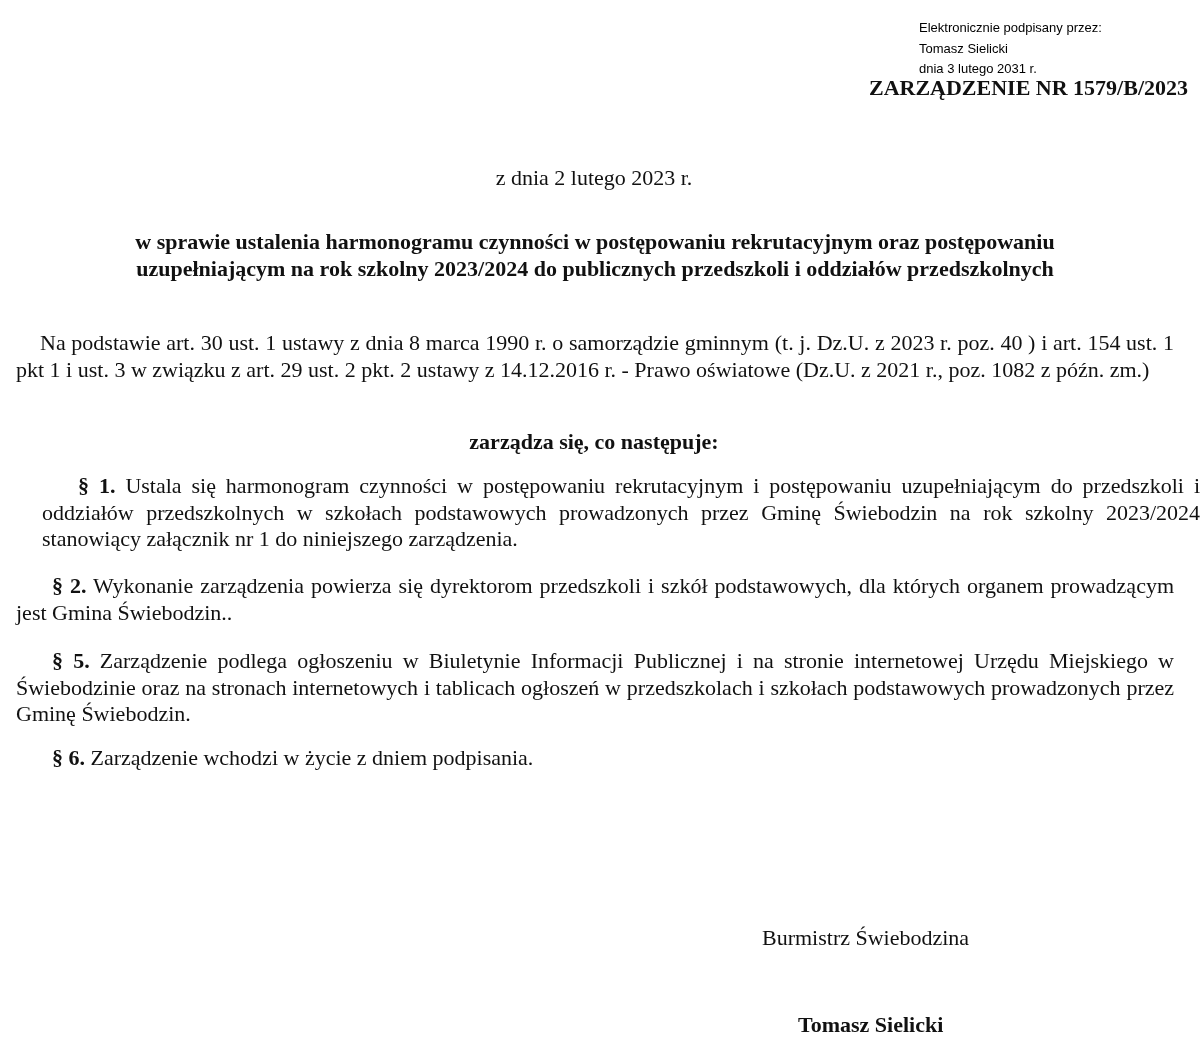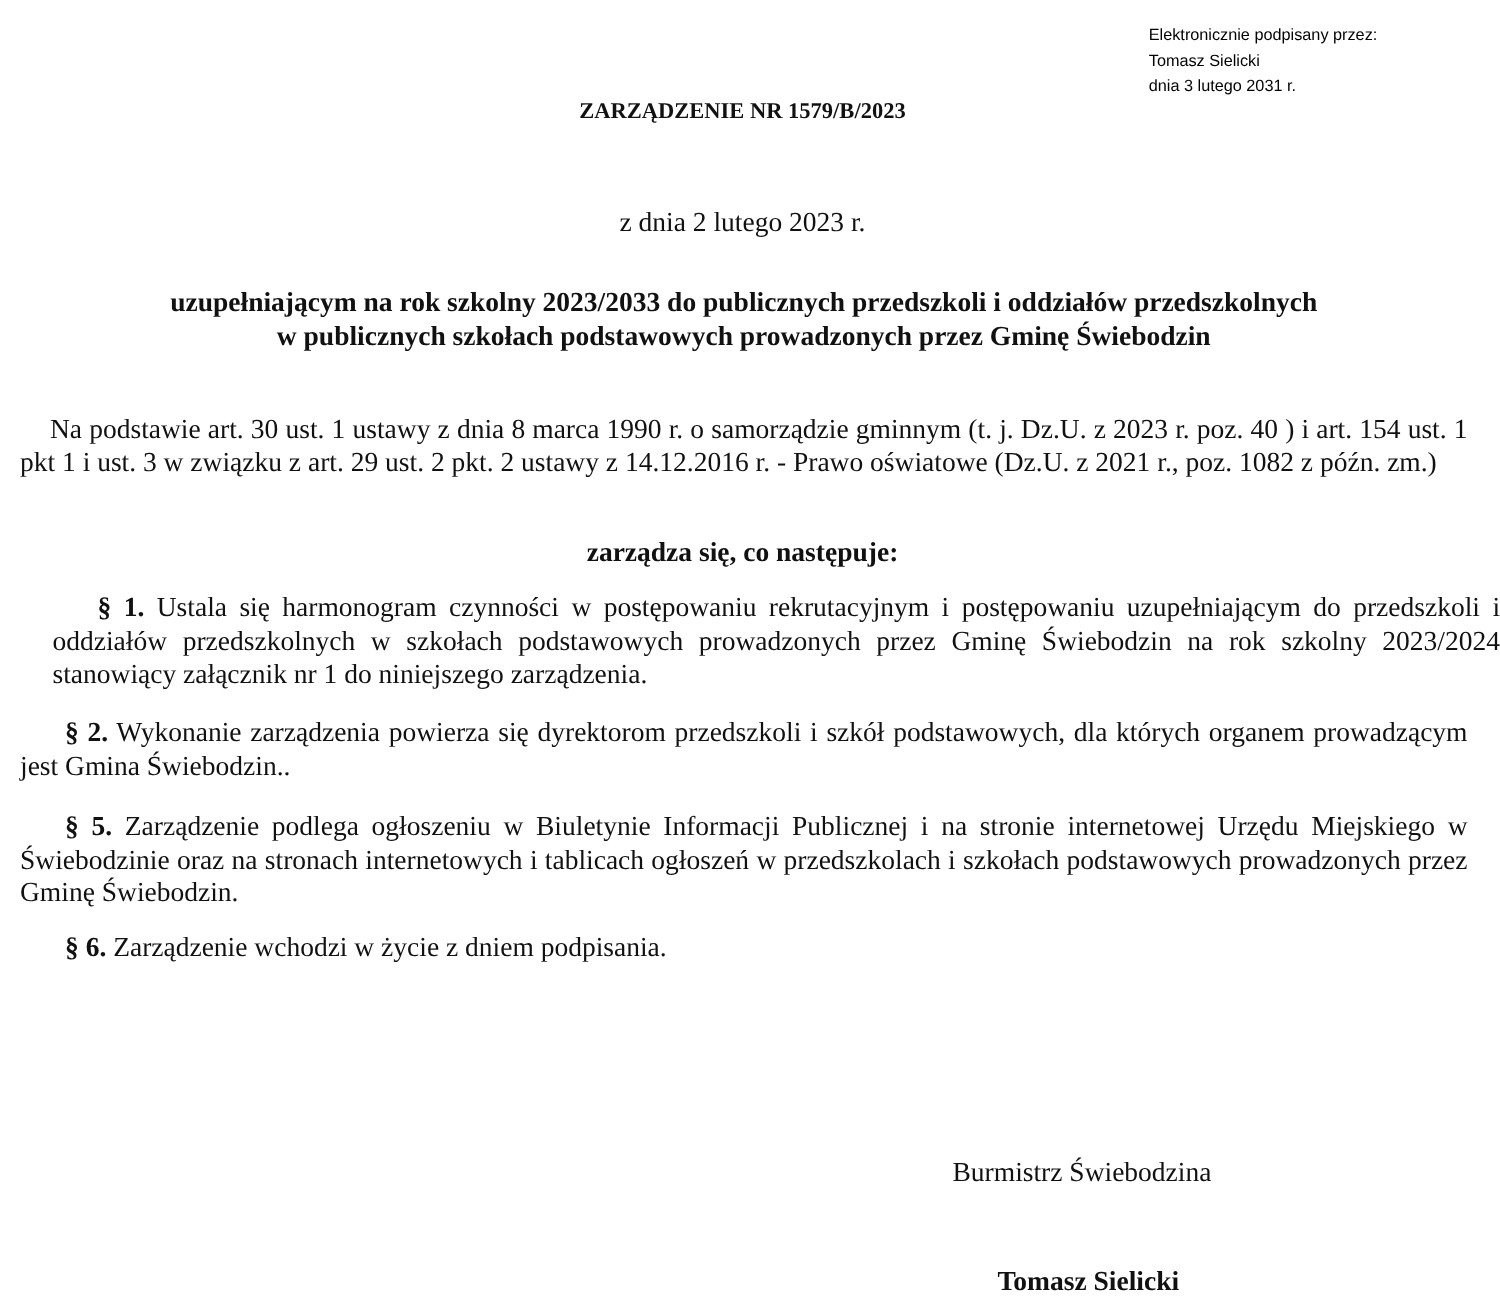--- a/index.html
+++ b/index.html
@@ -30,9 +30,9 @@
       left: 0;
       width: 1188px;
       top: 74px;
-      text-align: center;
+      text-align: right;
       font-weight: bold;
-      font-size: 18px;
+      font-size: 22px;
       line-height: 28px;
     }
     .date-line {

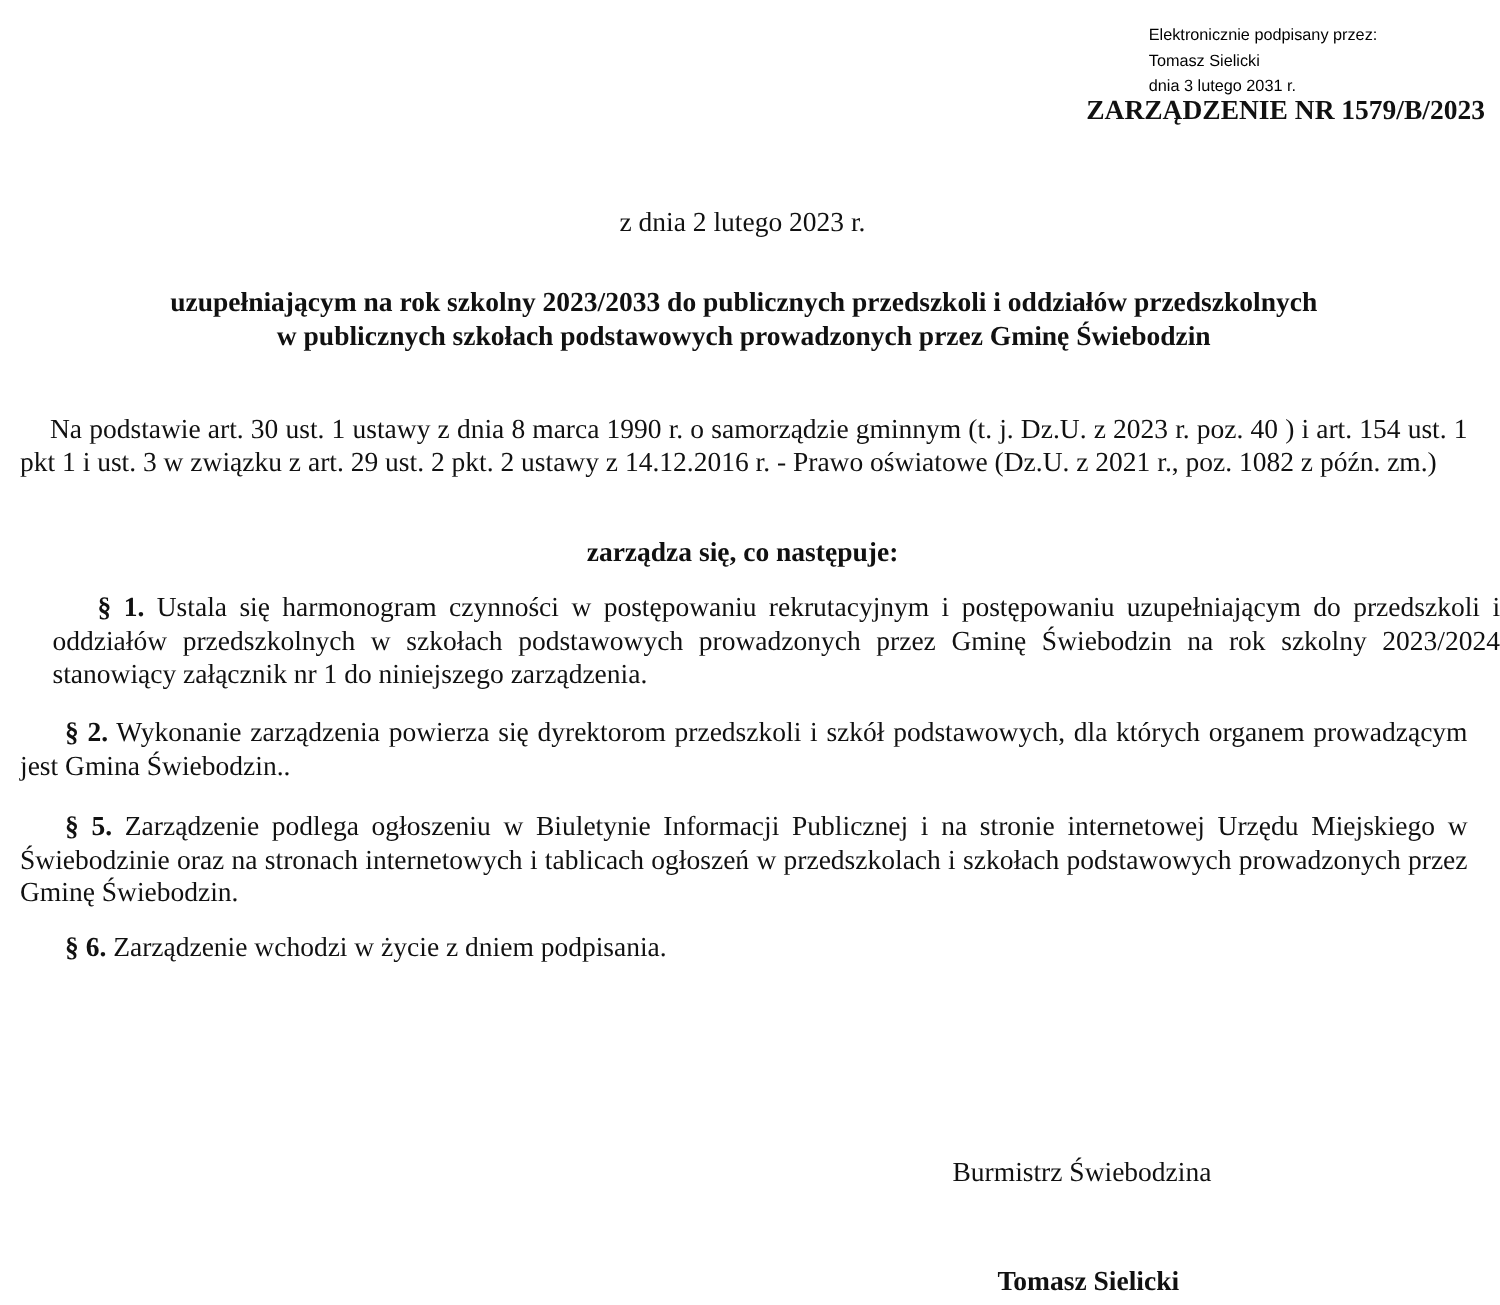--- a/index.html
+++ b/index.html
@@ -113,6 +113,7 @@
 <div class="date-line">z dnia 2 lutego 2023 r.</div>
 
 <div class="subject">
+  <div>w sprawie ustalenia harmonogramu czynności w postępowaniu rekrutacyjnym oraz postępowaniu</div>
   <div>uzupełniającym na rok szkolny 2023/2033 do publicznych przedszkoli i oddziałów przedszkolnych</div>
   <div>w publicznych szkołach podstawowych prowadzonych przez Gminę Świebodzin</div>
 </div>

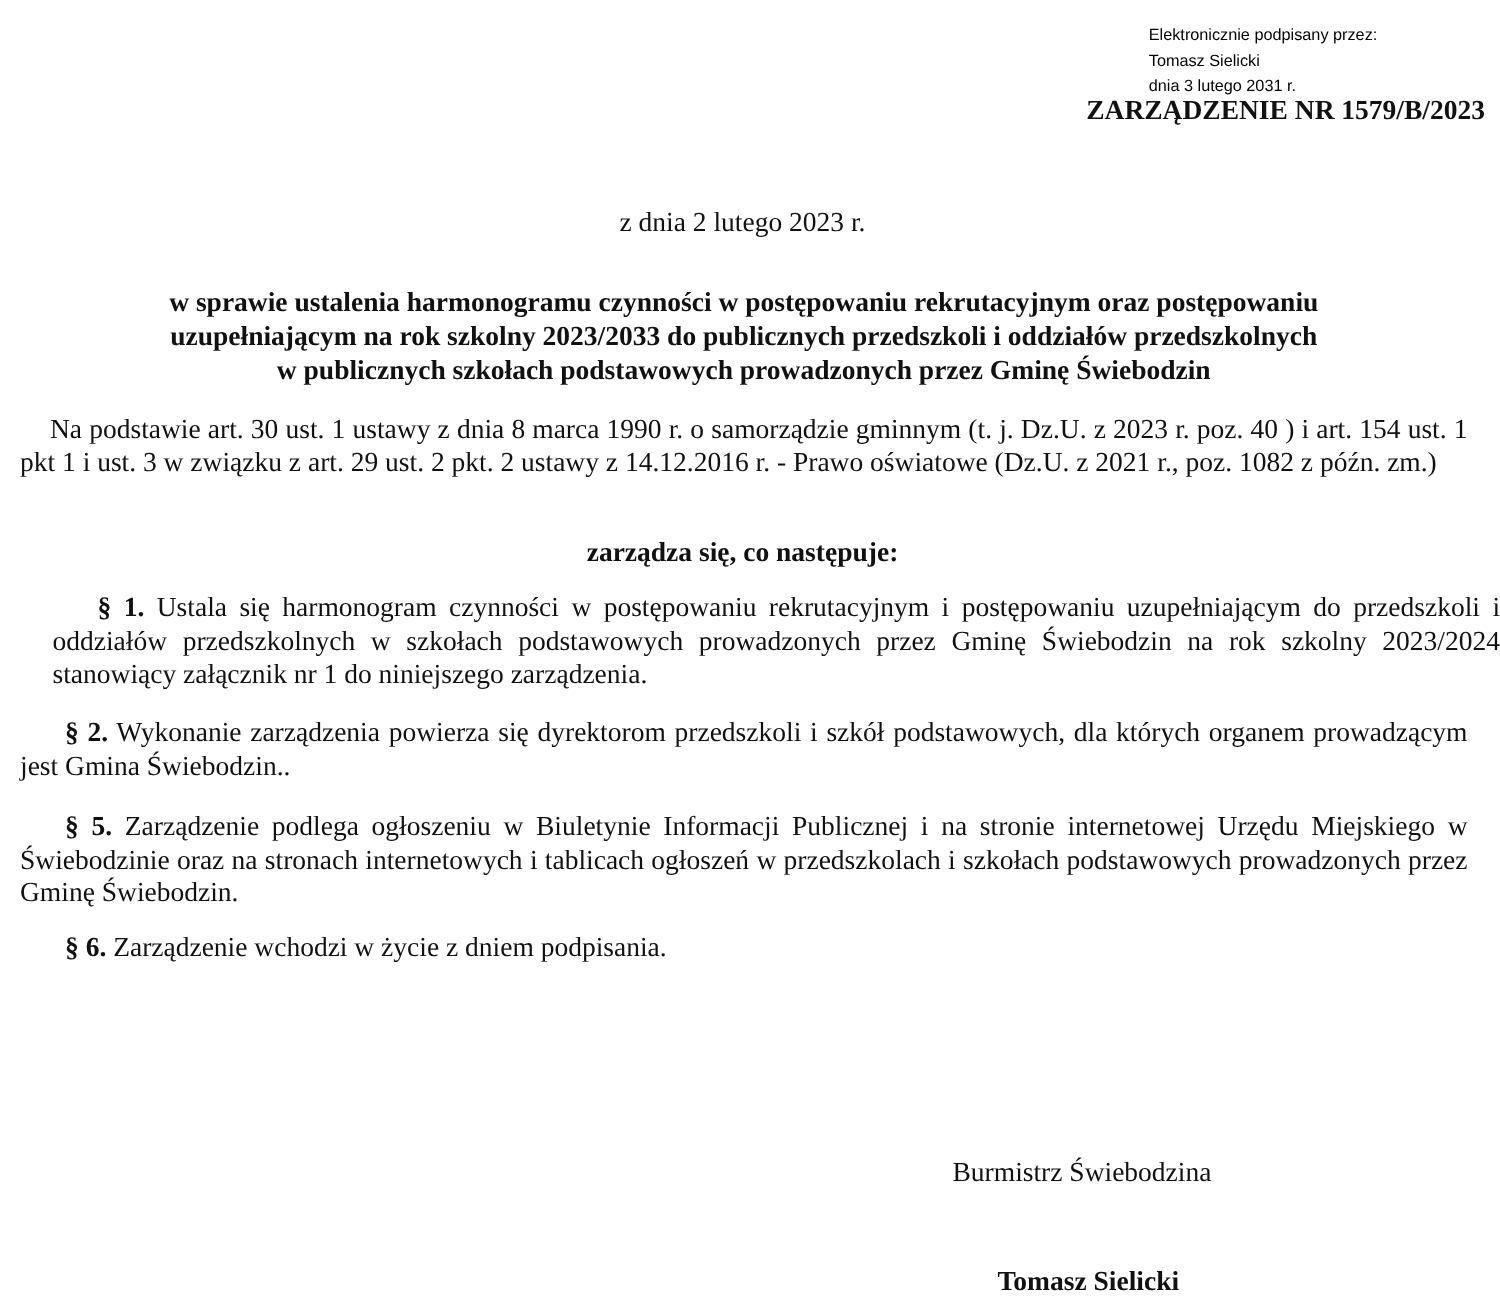--- a/index.html
+++ b/index.html
@@ -114,7 +114,7 @@
 
 <div class="subject">
   <div>w sprawie ustalenia harmonogramu czynności w postępowaniu rekrutacyjnym oraz postępowaniu</div>
-  <div>uzupełniającym na rok szkolny 2023/2033 do publicznych przedszkoli i oddziałów przedszkolnych</div>
+  <div>uzupełniającym na rok szkolny 2023/2024 do publicznych przedszkoli i oddziałów przedszkolnych</div>
   <div>w publicznych szkołach podstawowych prowadzonych przez Gminę Świebodzin</div>
 </div>
 

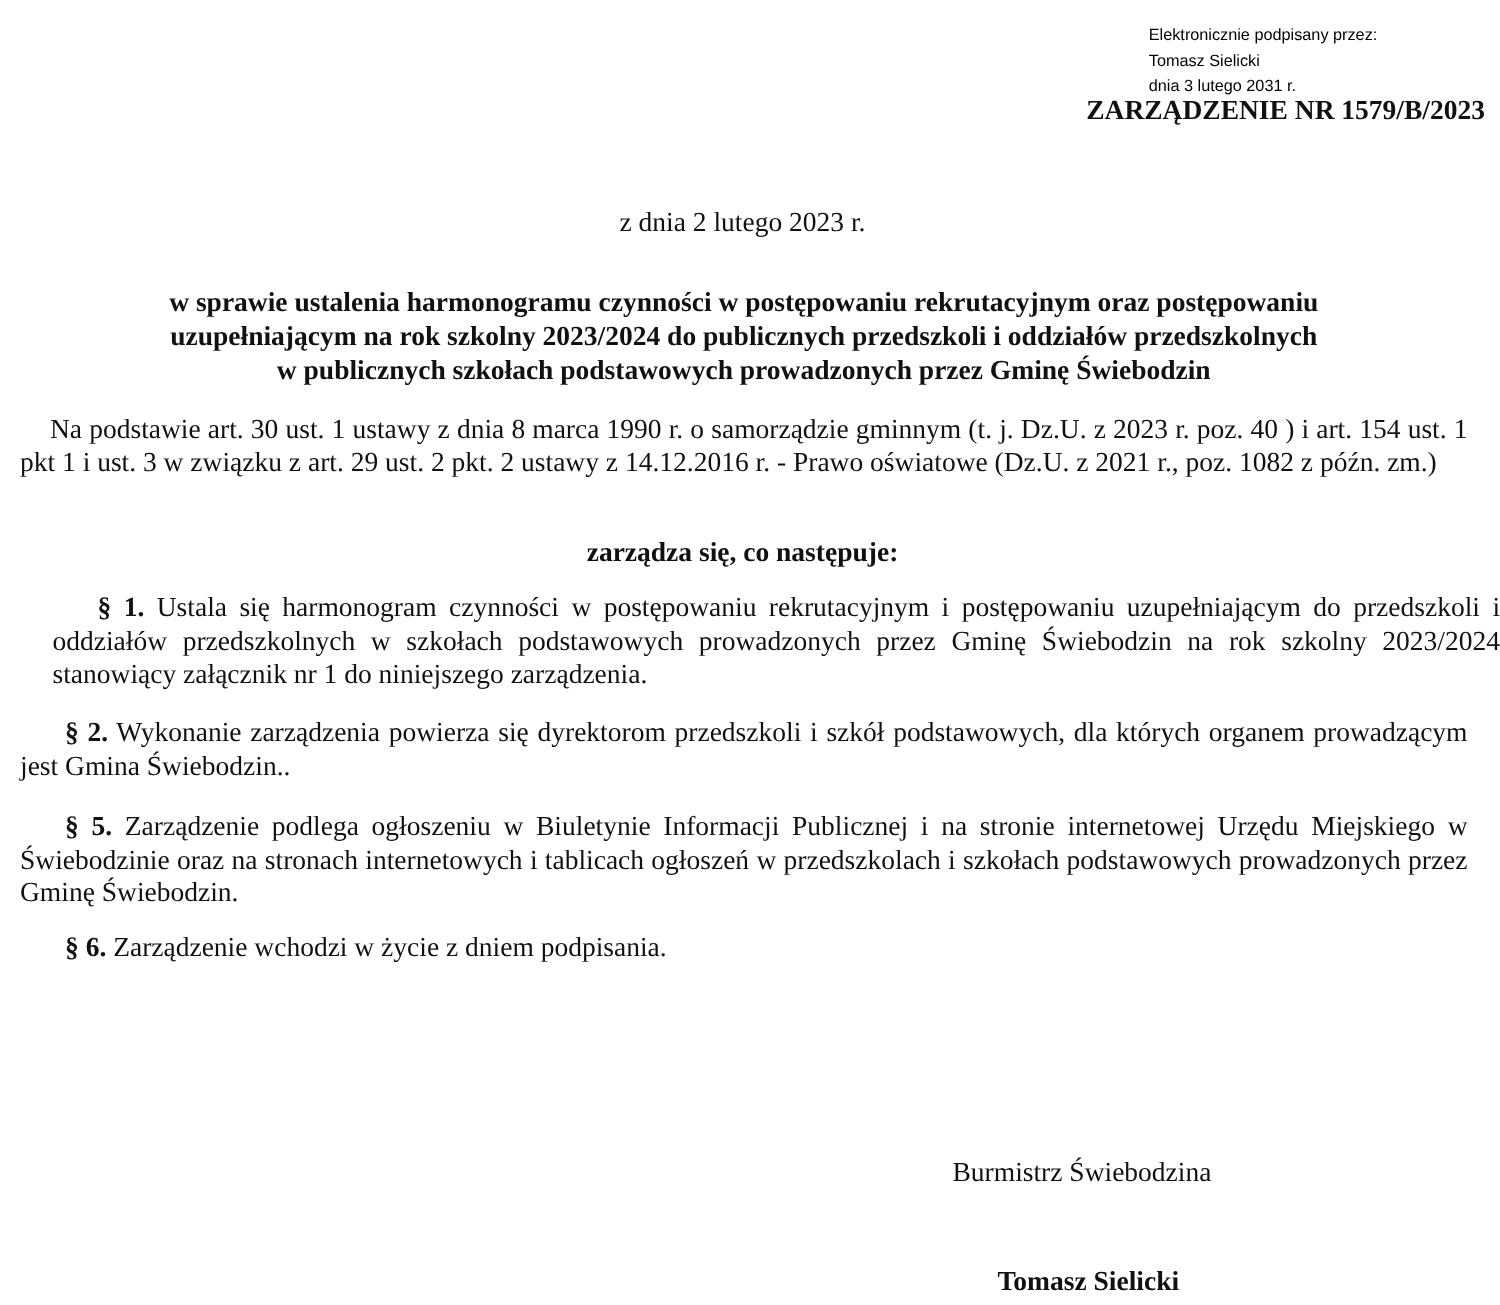--- a/index.html
+++ b/index.html
@@ -115,7 +115,6 @@
 <div class="subject">
   <div>w sprawie ustalenia harmonogramu czynności w postępowaniu rekrutacyjnym oraz postępowaniu</div>
   <div>uzupełniającym na rok szkolny 2023/2024 do publicznych przedszkoli i oddziałów przedszkolnych</div>
-  <div>w publicznych szkołach podstawowych prowadzonych przez Gminę Świebodzin</div>
 </div>
 
 <div class="paragraph legal-basis">Na podstawie art. 30 ust. 1 ustawy z dnia 8 marca 1990 r. o samorządzie gminnym (t. j. Dz.U. z 2023 r. poz. 40 ) i art. 154 ust. 1 pkt 1 i ust. 3 w związku z art. 29 ust. 2 pkt. 2 ustawy z 14.12.2016 r. - Prawo oświatowe (Dz.U. z 2021 r., poz. 1082 z późn. zm.)</div>

